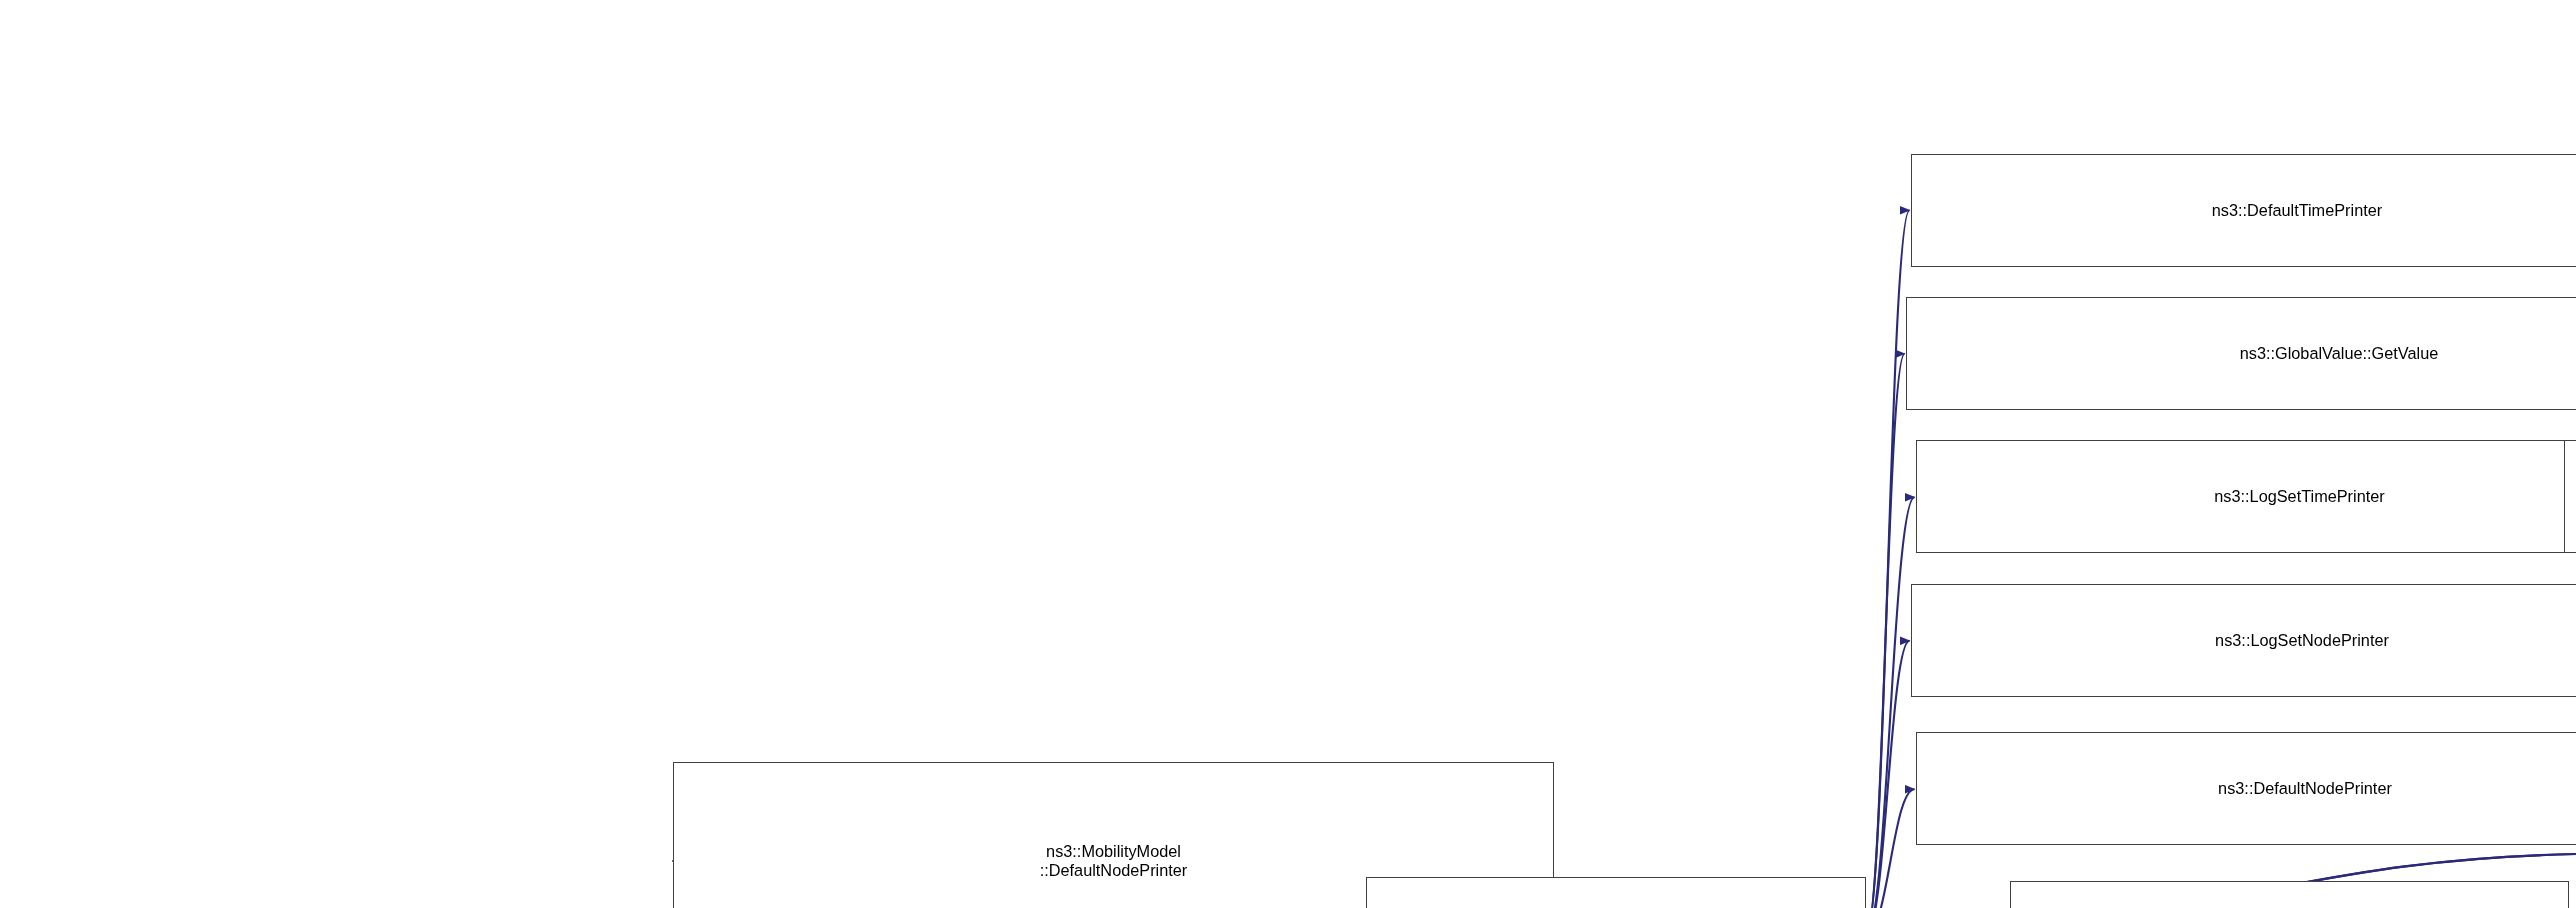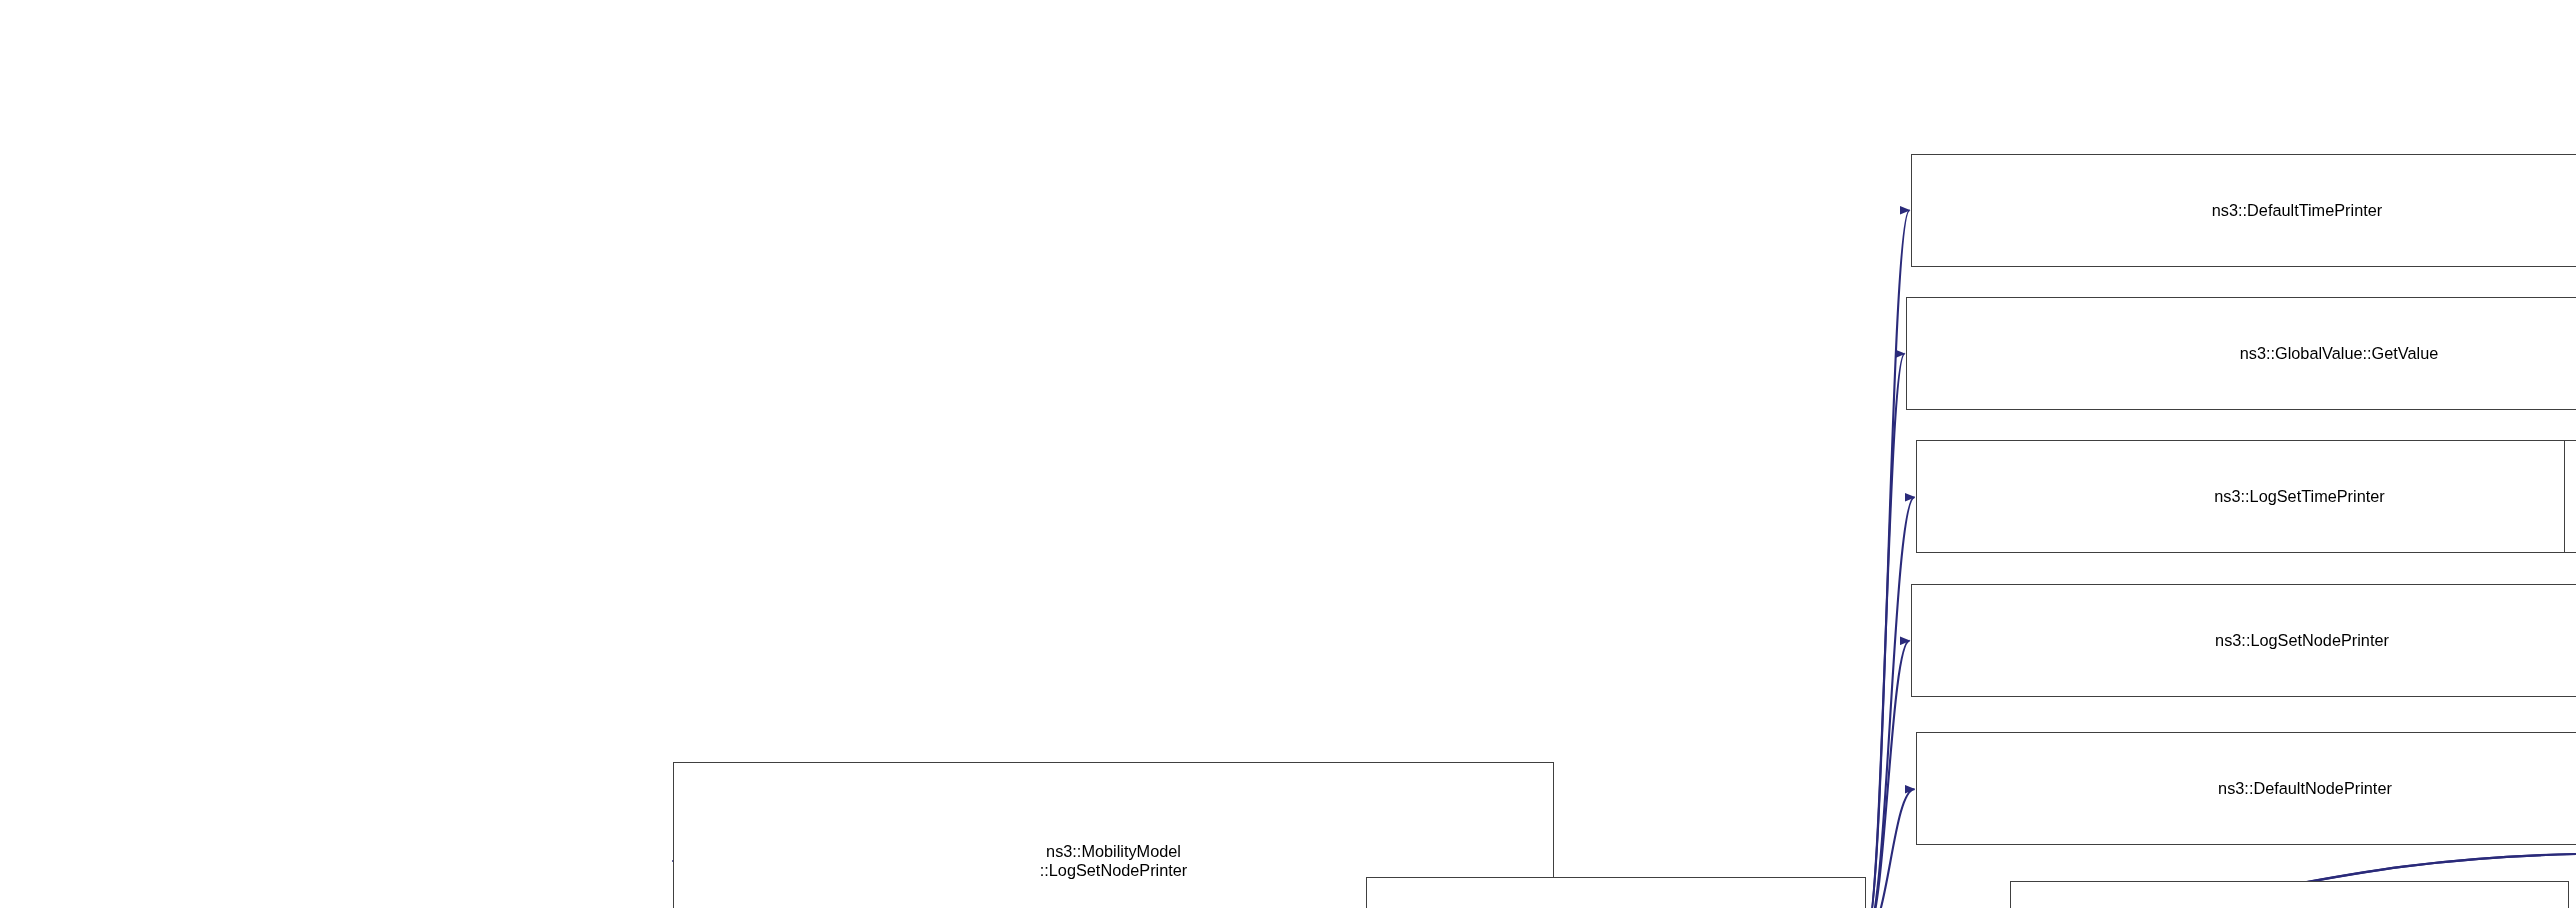--- a/index.html
+++ b/index.html
@@ -134,7 +134,7 @@
       </g>
   </svg>
 <div class="node" style="left: 673px; top: 762px; width: 881px; height: 198px;"><span class="node-label">ns3::MobilityModel
-::LogSetNodePrinter</span></div>
+::DefaultNodePrinter</span></div>
     <div class="node" style="left: 1366px; top: 877px; width: 500px; height: 119px;"></div>
     <div class="node" style="left: 1911px; top: 154px; width: 772px; height: 113px;"><span class="node-label">ns3::DefaultTimePrinter</span></div>
     <div class="node" style="left: 1906px; top: 297px; width: 866px; height: 113px;"><span class="node-label">ns3::GlobalValue::GetValue</span></div>

